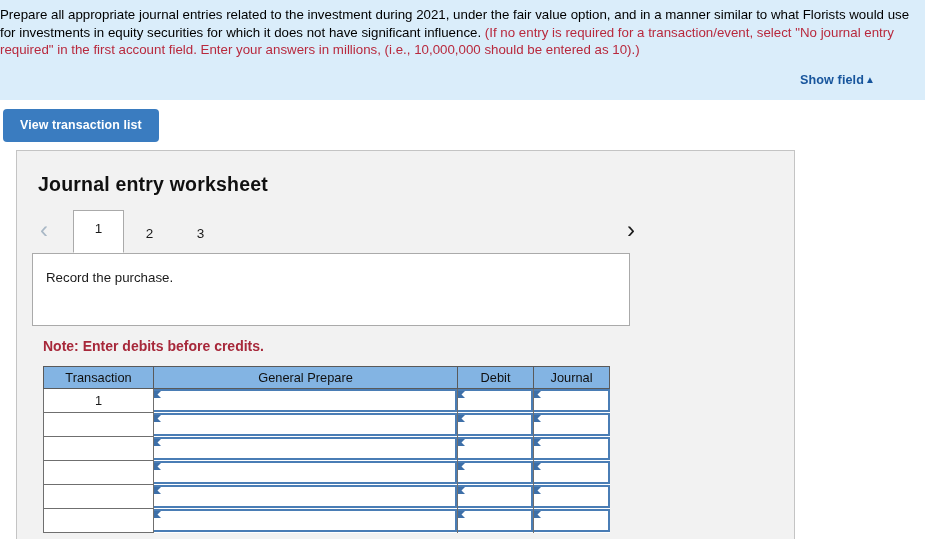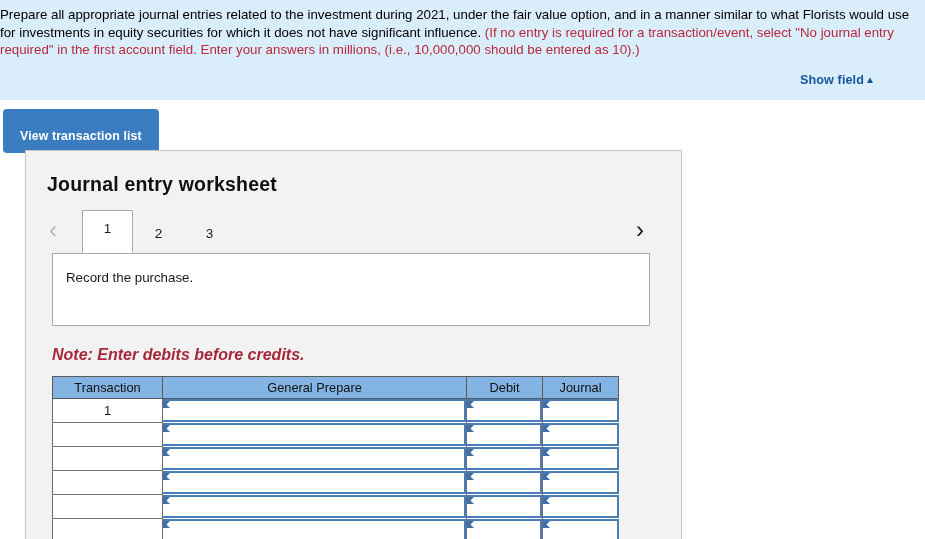--- a/index.html
+++ b/index.html
@@ -66,7 +66,7 @@
     font-size: 12.4px;
     border: none;
     border-radius: 4px;
-    padding: 20px 17px 10px 17px;
+    padding: 9px 17px 10px 17px;
     cursor: pointer;
     font-family: "Liberation Sans", sans-serif;
     letter-spacing: 0.1px;

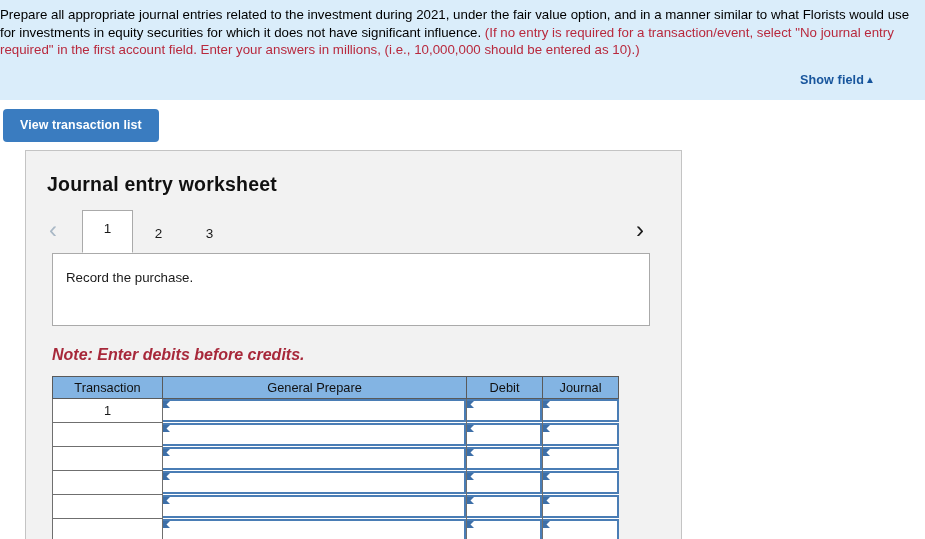--- a/index.html
+++ b/index.html
@@ -75,9 +75,9 @@
   
   .worksheet-panel {
     position: absolute;
-    left: 25px;
+    left: 16px;
     top: 150px;
-    width: 657px;
+    width: 779px;
     height: 389px;
     box-sizing: border-box;
     background: #f2f2f2;

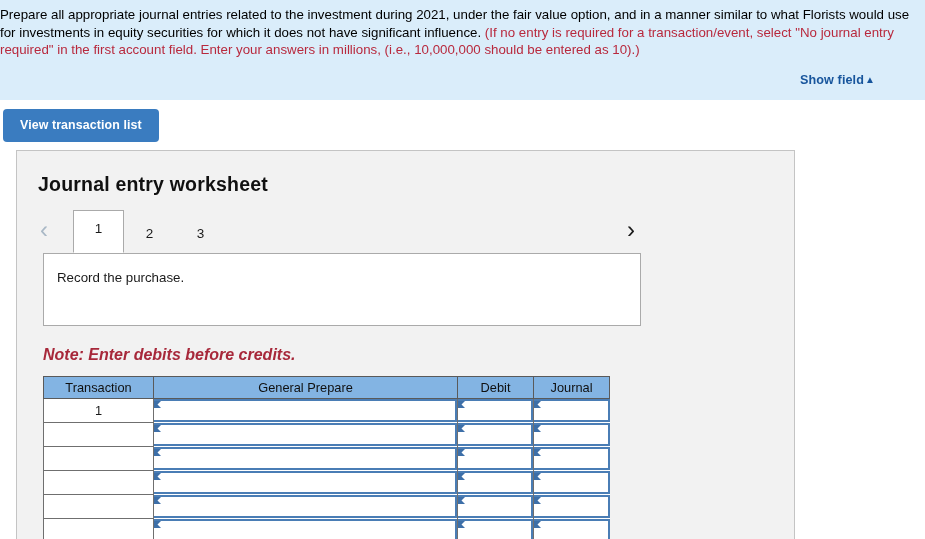--- a/index.html
+++ b/index.html
@@ -149,7 +149,7 @@
   
   .desc-box {
     position: relative;
-    margin: 0 0 0 26px;
+    margin: 0 0 0 15px;
     width: 598px;
     height: 73px;
     background: #ffffff;

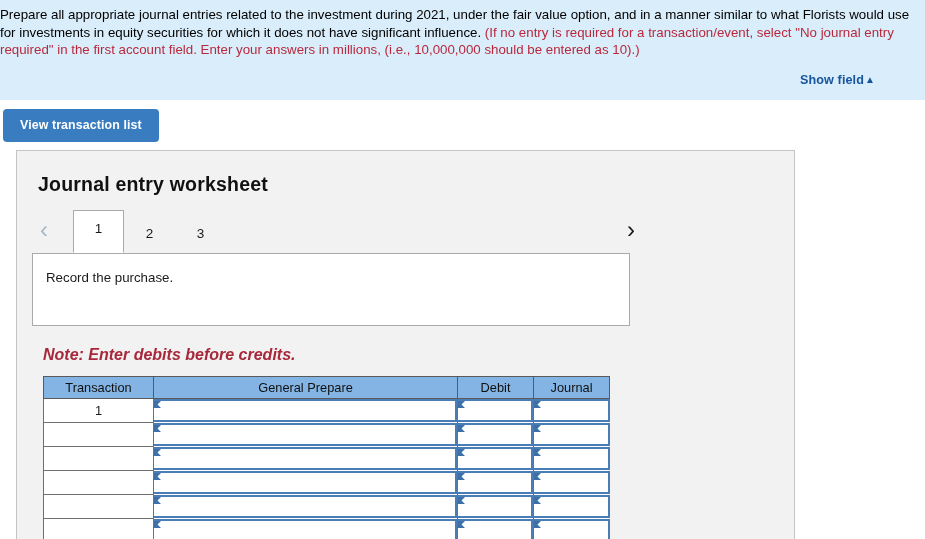--- a/index.html
+++ b/index.html
@@ -166,10 +166,9 @@
   
   .note {
     color: #a7283a;
-    font-size: 16px;
-    margin: 20px 0 0 26px;
+    font-size: 14px;
+    margin: 12px 0 0 26px;
     font-weight: bold;
-    font-style: italic;
   }
 
   

